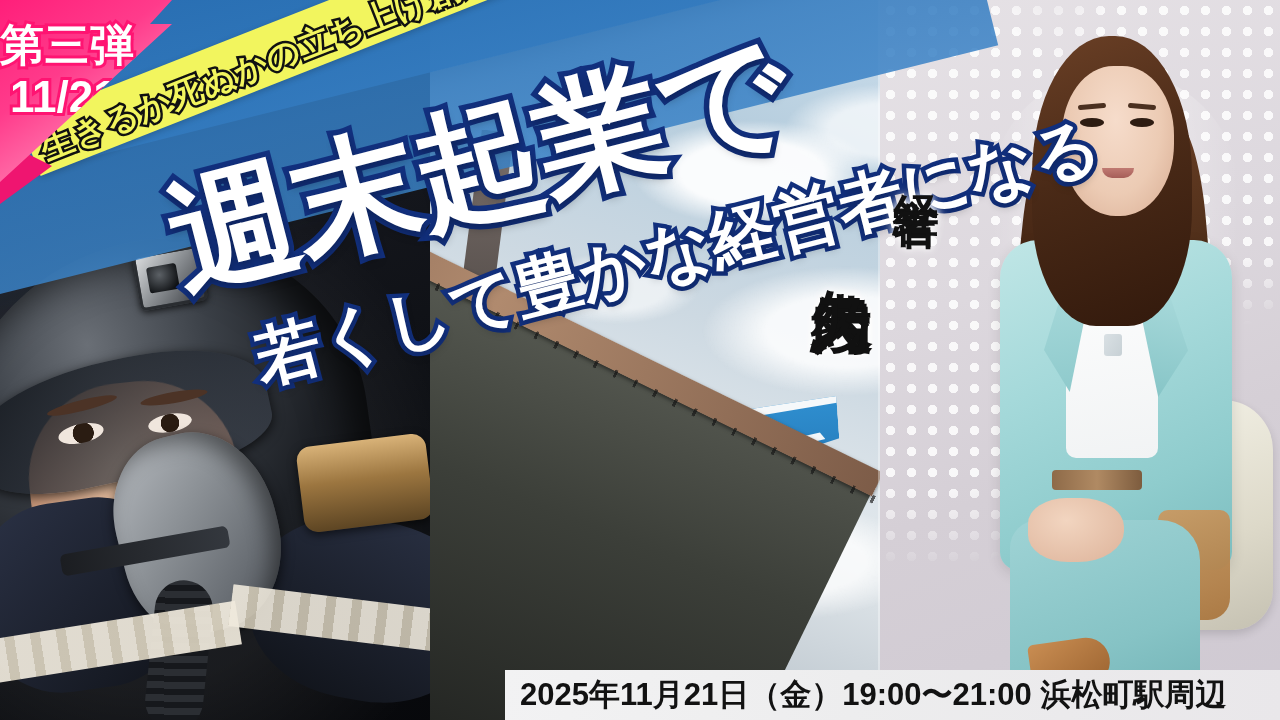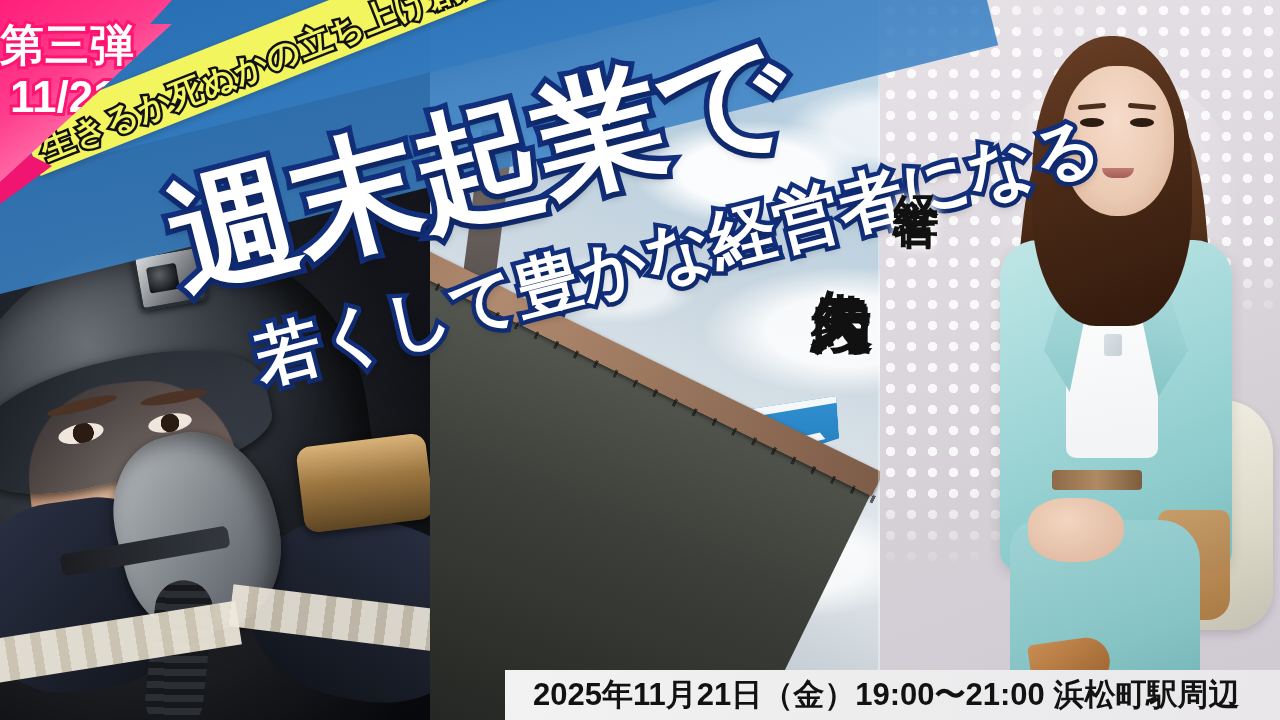--- a/index.html
+++ b/index.html
@@ -251,7 +251,7 @@
   }
   #info-text{
     font-size:31px;font-weight:700;color:#121212;white-space:nowrap;
-    padding-left:28px;letter-spacing:0px;
+    padding-left:15px;letter-spacing:0px;
   }
 
   

